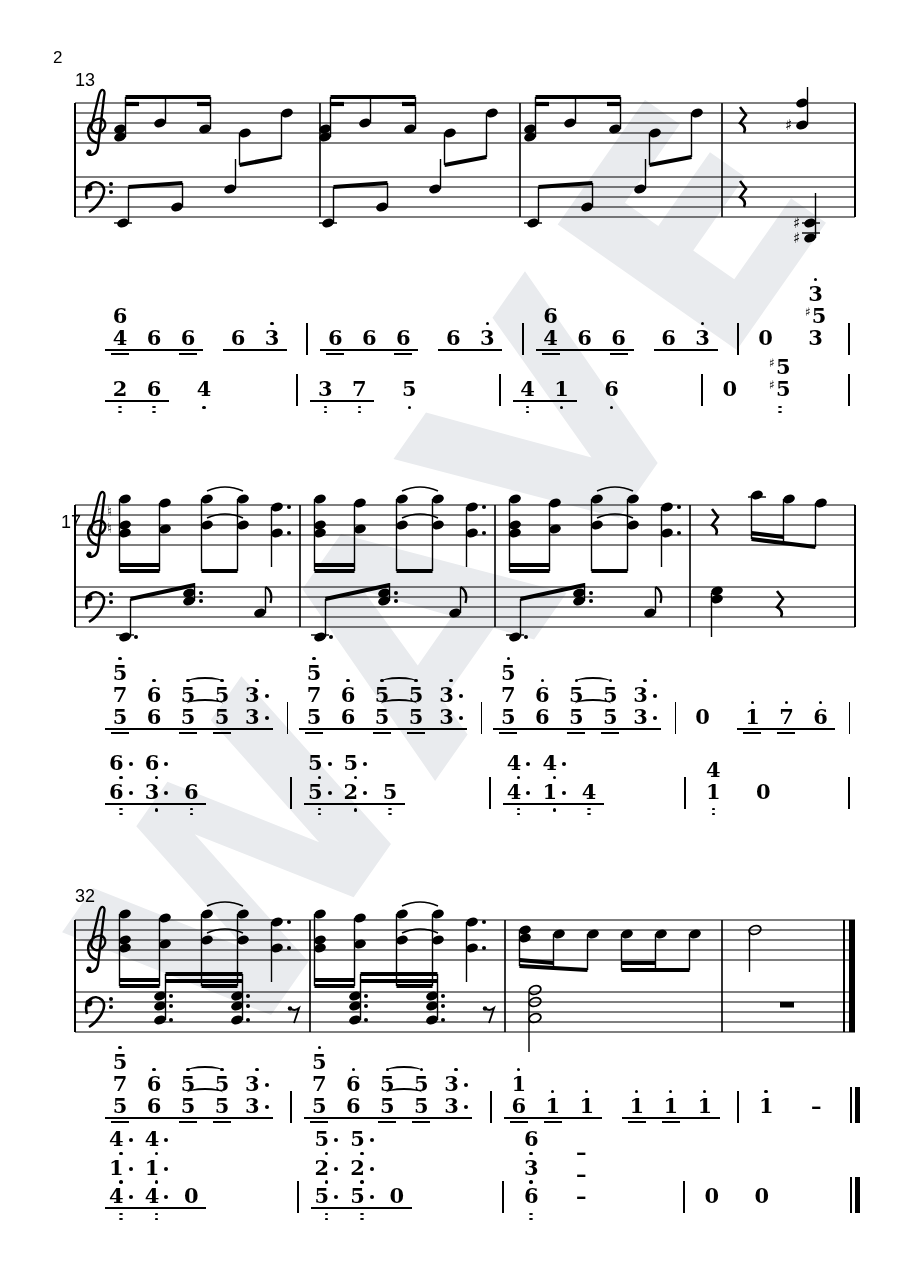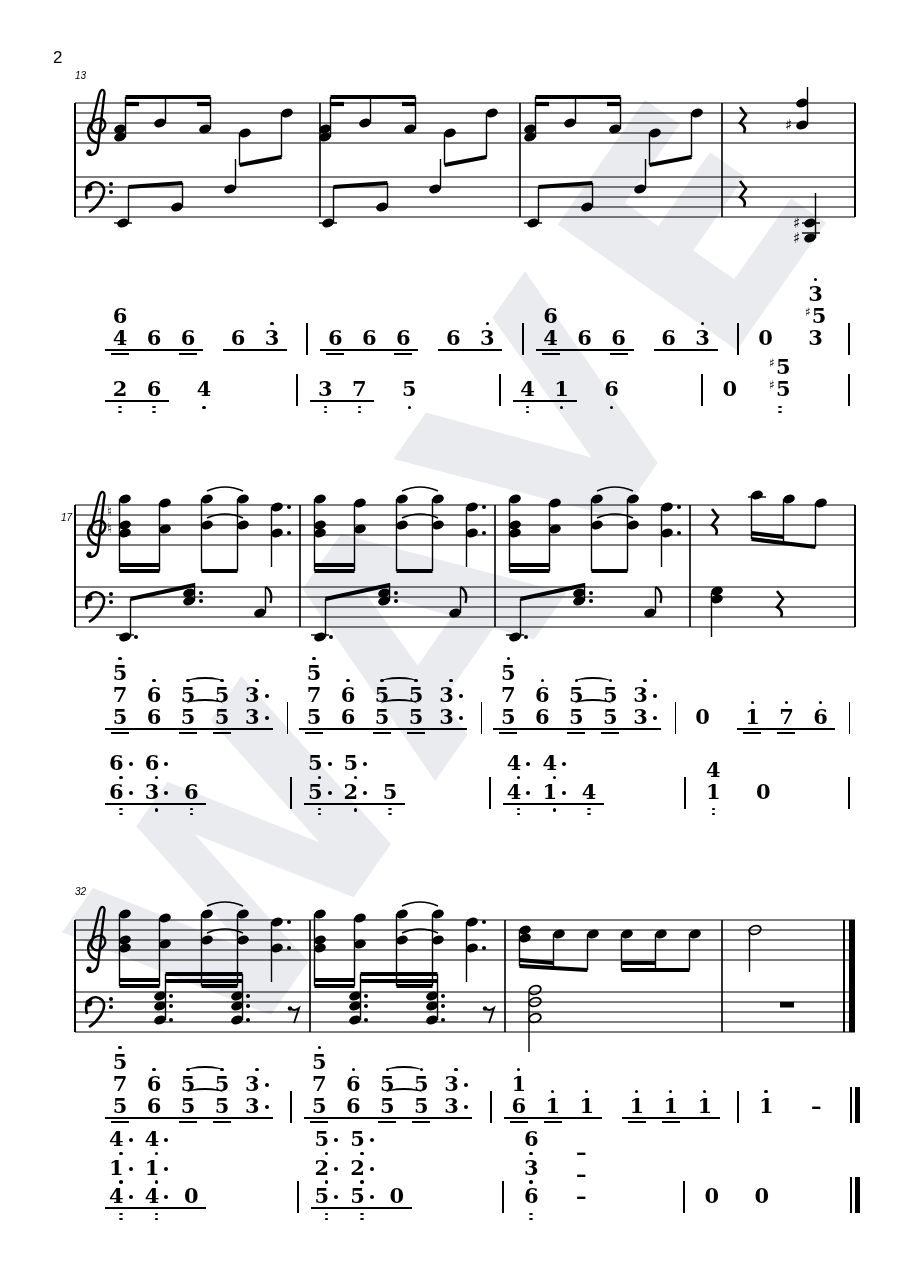--- a/index.html
+++ b/index.html
@@ -9,7 +9,7 @@
        transform:rotate(-55deg);font-size:300px;line-height:300px;font-weight:700;
        color:#e9ebee;letter-spacing:28px;z-index:0;font-family:"DejaVu Sans",sans-serif;}
   .page-number{position:absolute;left:53px;top:48px;font-size:17px;z-index:2;}
-  .sys-label{position:absolute;font-size:10px;font-style:italic;z-index:2;
+  .sys-label{position:absolute;font-size:18px;z-index:2;
        font-family:"Liberation Sans",sans-serif;}
   svg.staff{position:absolute;left:65px;z-index:1;overflow:visible;}
   

